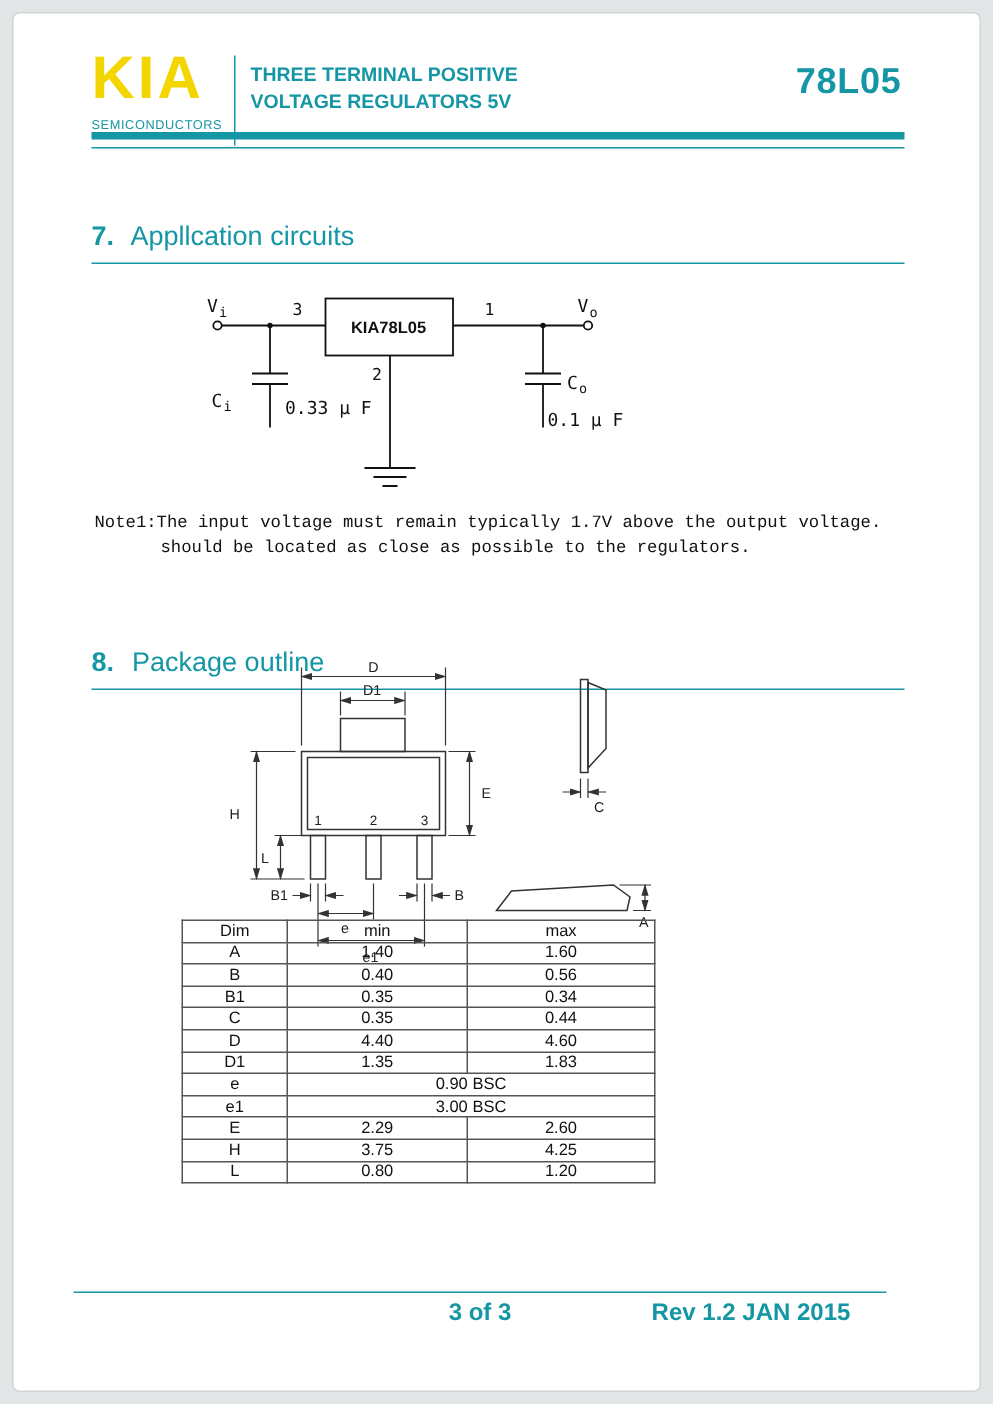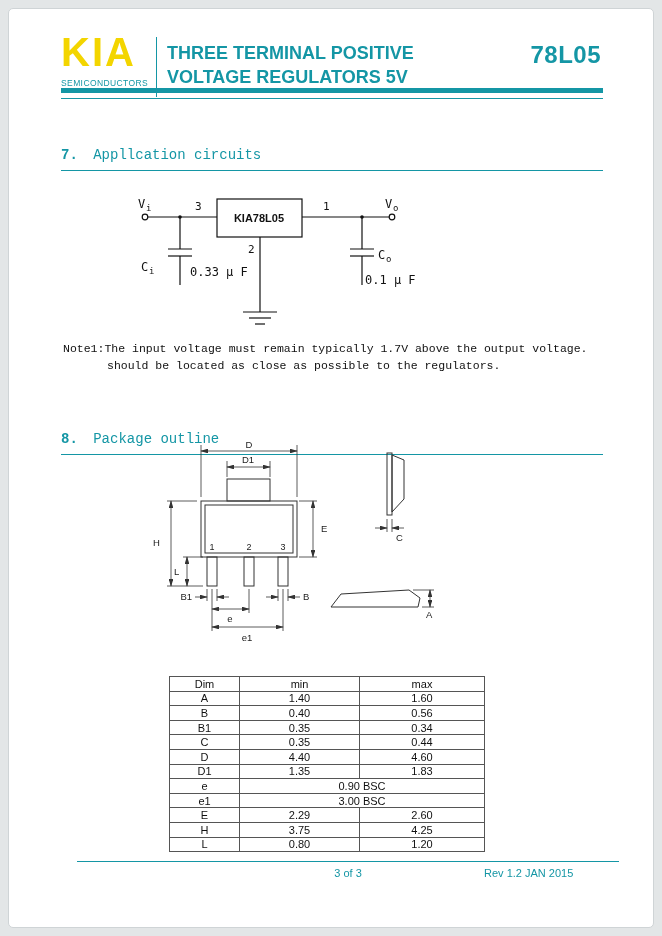--- a/index.html
+++ b/index.html
@@ -28,7 +28,7 @@
   .hdr-divider{position:absolute;left:95px;top:4px;width:1px;height:60px;background:#1496a5;}
   .hdr-title{
     position:absolute;left:106px;top:8px;
-    color:#1496a5;font-weight:bold;font-size:18px;line-height:1.35;
+    color:#1496a5;font-weight:bold;font-size:13px;line-height:1.35;
   }
   .hdr-part{
     position:absolute;right:2px;top:8px;

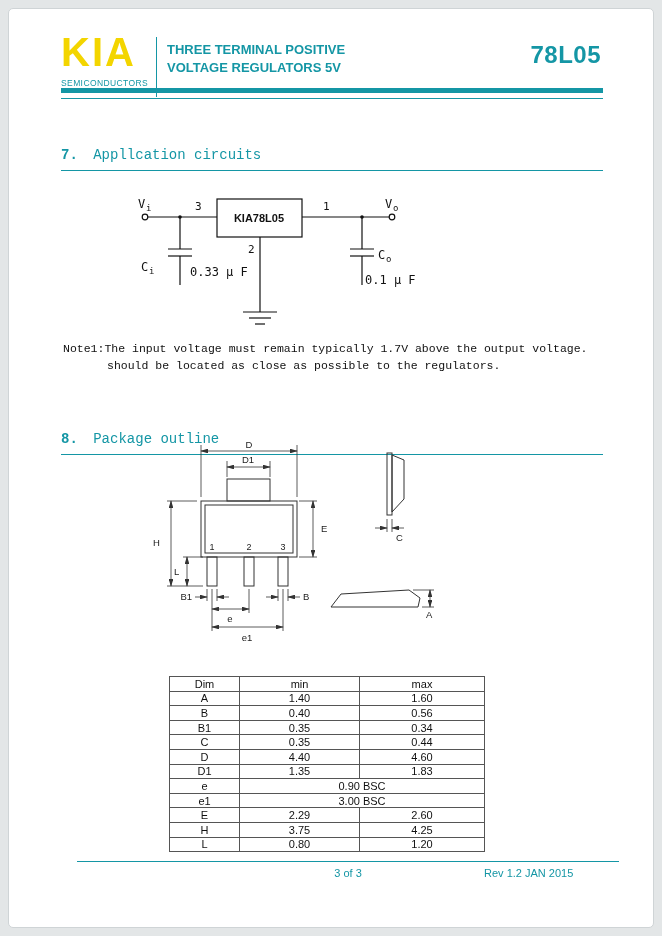--- a/index.html
+++ b/index.html
@@ -39,8 +39,8 @@
   
   .sec{
     position:absolute;left:52px;width:542px;
-    color:#1496a5;font-size:14px;font-weight:normal;margin:0;
-    border-bottom:1px solid #1496a5;padding-bottom:7px;font-family:Liberation Mono, monospace;
+    color:#1496a5;font-size:18px;font-weight:normal;margin:0;
+    border-bottom:1px solid #1496a5;padding-bottom:7px;
   }
   .sec-7{top:138px;}
   .sec-8{top:398px;margin-top:24px;}

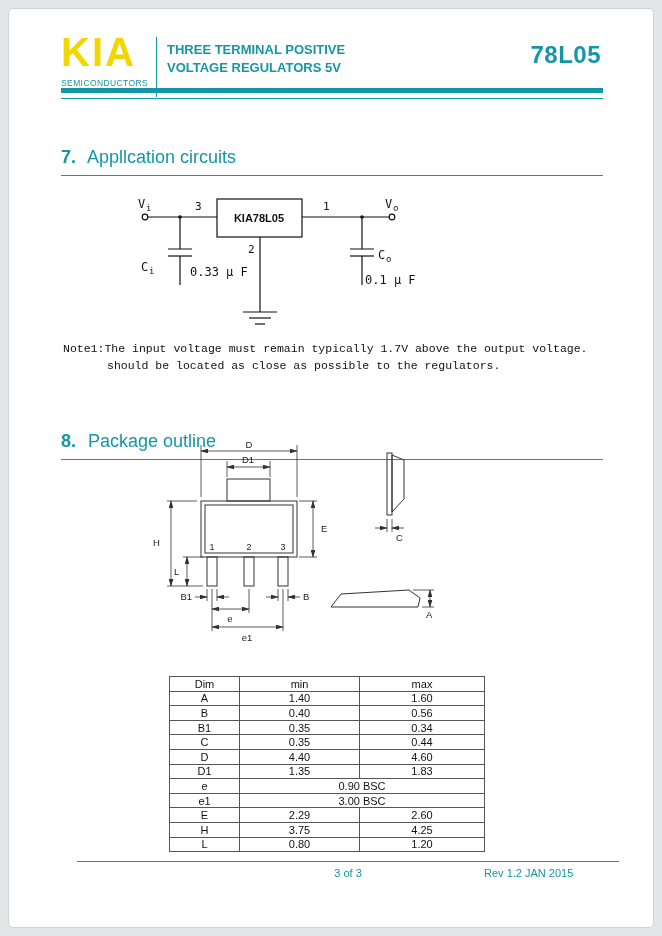--- a/index.html
+++ b/index.html
@@ -60,10 +60,9 @@
   .pkg-pin{font-family:"Liberation Sans",sans-serif;font-size:9px;fill:#222;}
   
   .dims{
-    position:absolute;left:112px;top:667px;width:315px;
+    position:absolute;left:112px;top:604px;width:315px;
     border-collapse:collapse;font-size:11px;color:#111;
     table-layout:fixed;
-    margin-left:48px;
   }
   .dims th,.dims td{
     border:1px solid #555;text-align:center;

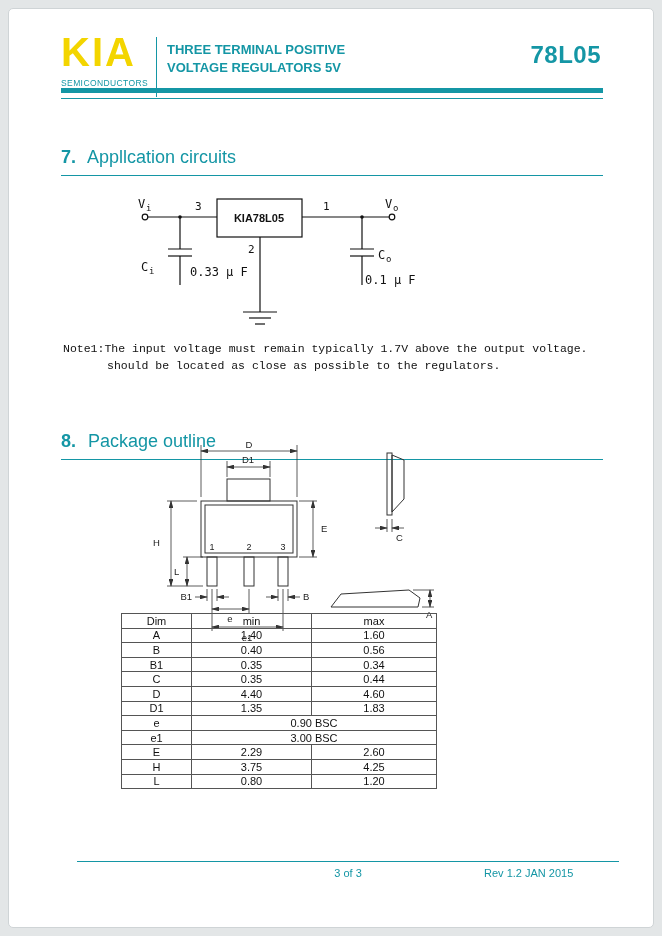--- a/index.html
+++ b/index.html
@@ -70,9 +70,9 @@
   }
   
   .footer{
-    position:absolute;left:68px;top:852px;width:542px;
+    position:absolute;left:40px;top:852px;width:542px;
     border-top:1px solid #1496a5;padding-top:5px;
-    display:flex;color:#1496a5;font-weight:normal;font-size:11px;
+    display:flex;color:#1496a5;font-weight:bold;font-size:16px;
   }
   .footer>div{flex:1;}
   .f-center{text-align:center;}

